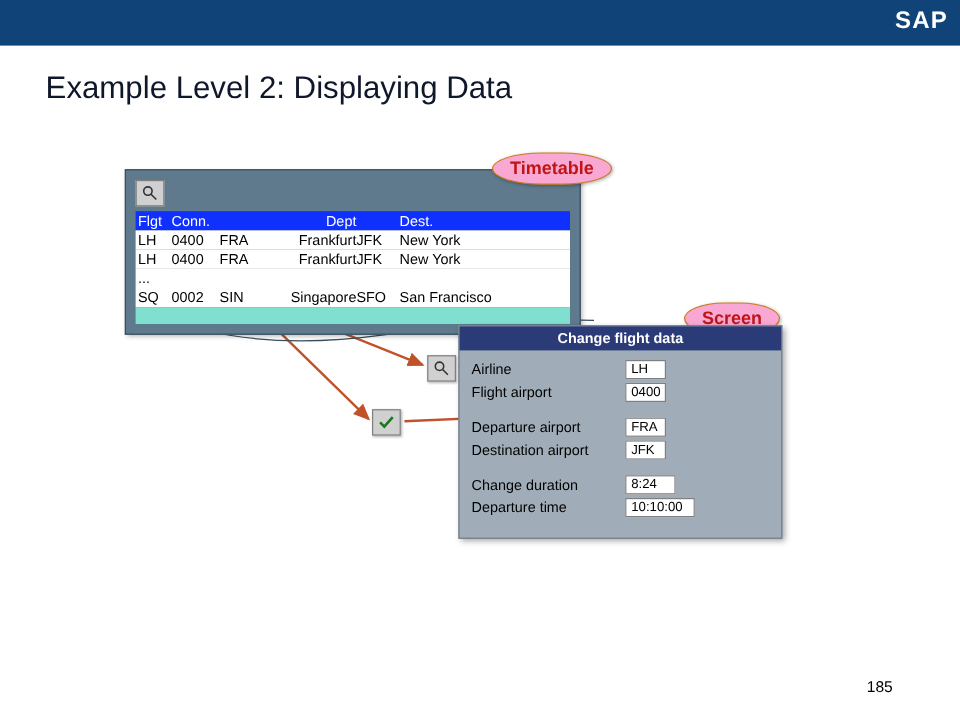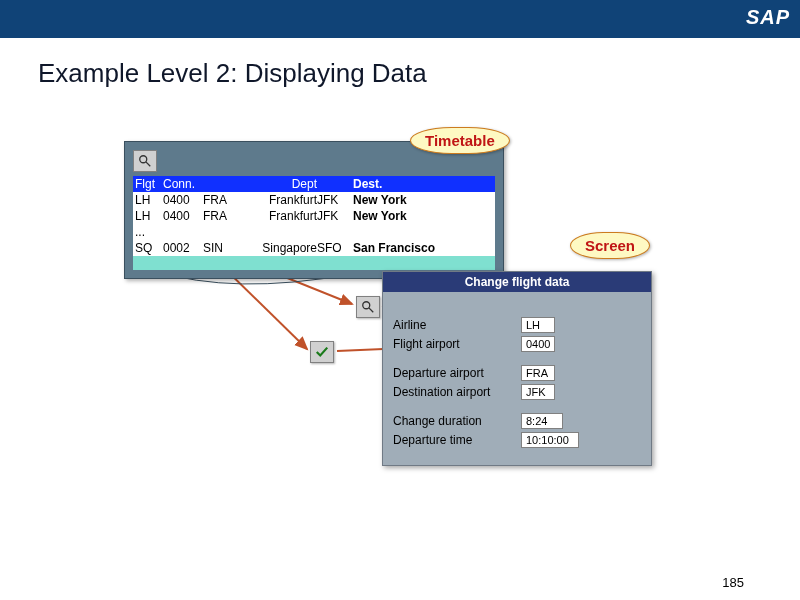--- a/index.html
+++ b/index.html
@@ -23,7 +23,6 @@
     right: 10px;
     top: 6px;
     font-weight: bold;
-    font-style: italic;
     font-size: 20px;
     color: #fff;
     letter-spacing: 1px;

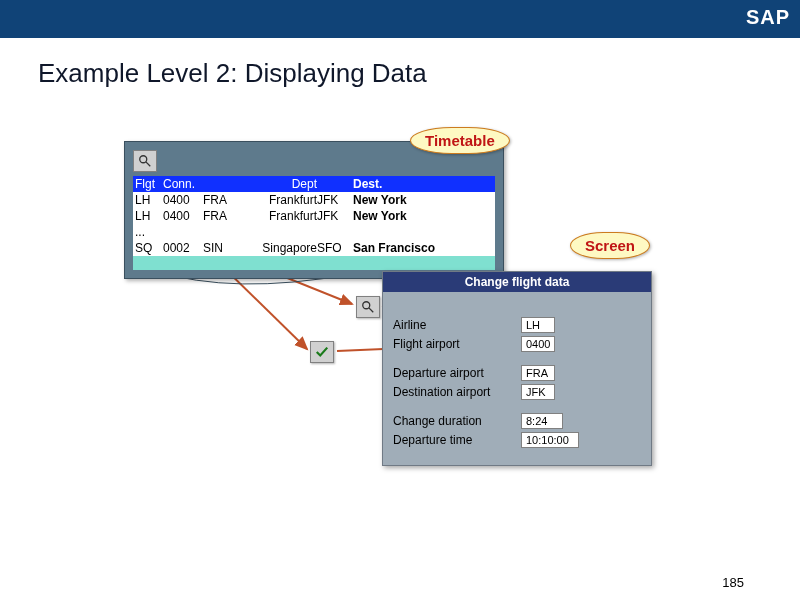--- a/index.html
+++ b/index.html
@@ -131,7 +131,7 @@
   
   .tag {
     position: absolute;
-    background: #fef9c3;
+    background: #f9a8d4;
     border: 1px solid #cc7b1e;
     border-radius: 50%/60%;
     color: #c01515;

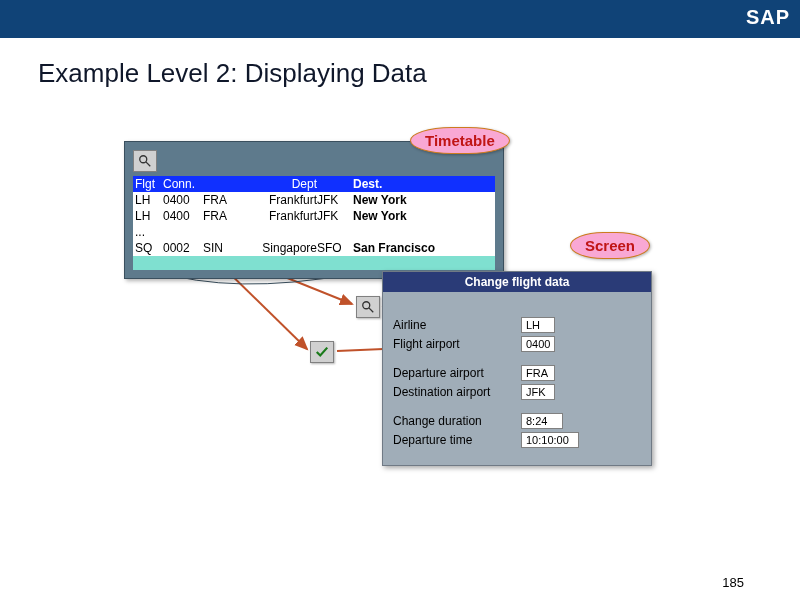--- a/index.html
+++ b/index.html
@@ -43,7 +43,7 @@
   
   .tt-window {
     position: absolute;
-    left: 124px;
+    left: 104px;
     top: 52px;
     width: 380px;
     background: #5e7a8c;

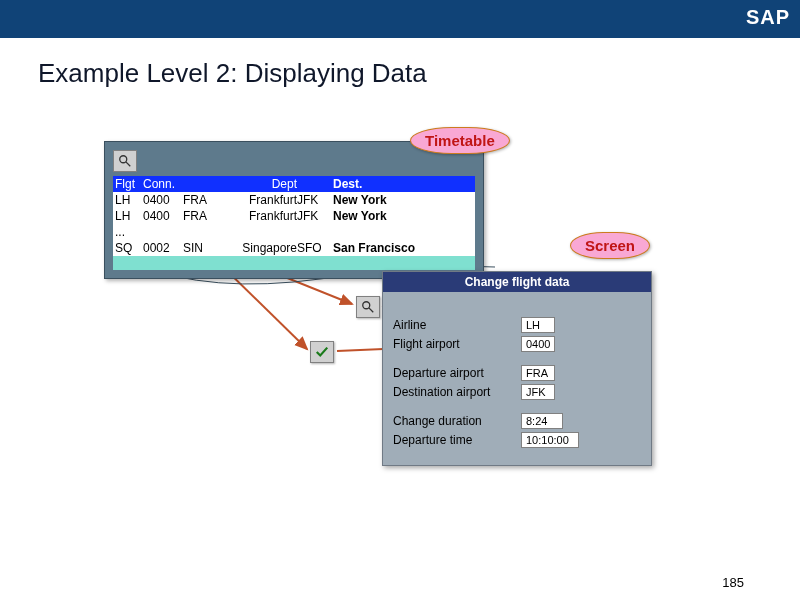--- a/index.html
+++ b/index.html
@@ -74,7 +74,7 @@
   .col-dcode{ width: 36px; }
   .col-dept { width: 78px; text-align: right; }
   .col-acode{ width: 36px; }
-  .col-dest { flex: 1; font-weight: bold; }
+  .col-dest { flex: 1; }
   .tt-row {
     background: #fff;
     font-size: 12px;

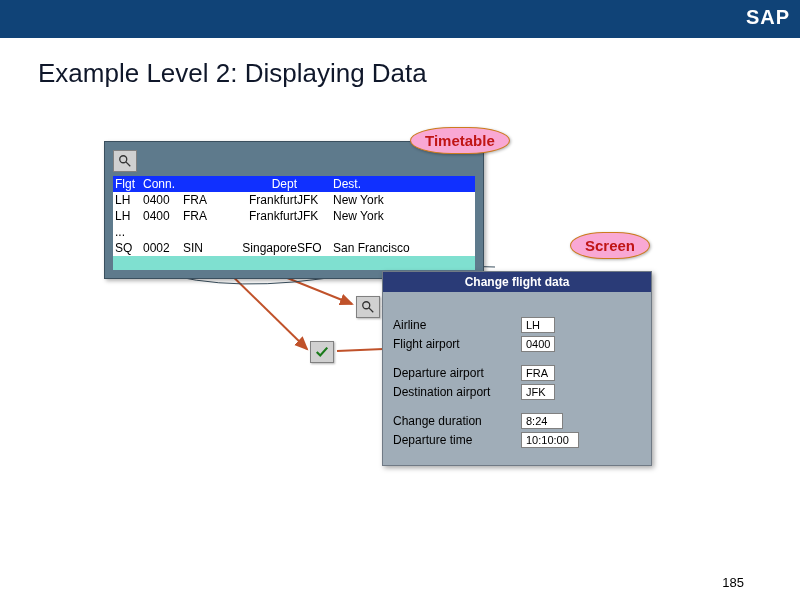--- a/index.html
+++ b/index.html
@@ -141,7 +141,7 @@
     box-shadow: 1px 1px 3px rgba(0,0,0,0.3);
   }
   .tag-timetable { left: 410px; top: 38px; }
-  .tag-screen { left: 570px; top: 143px; }
+  .tag-screen { left: 570px; top: 163px; }
 
   
   .btn {

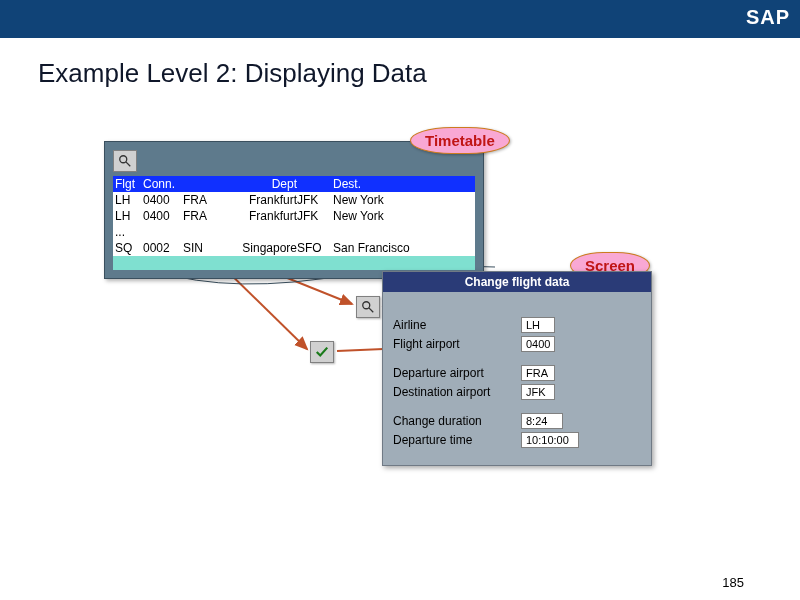--- a/index.html
+++ b/index.html
@@ -105,7 +105,7 @@
     padding: 3px 18px;
   }
   .cfd-body {
-    padding: 25px 10px 14px 10px;
+    padding: 8px 10px 14px 10px;
   }
   .cfd-row {
     display: flex;

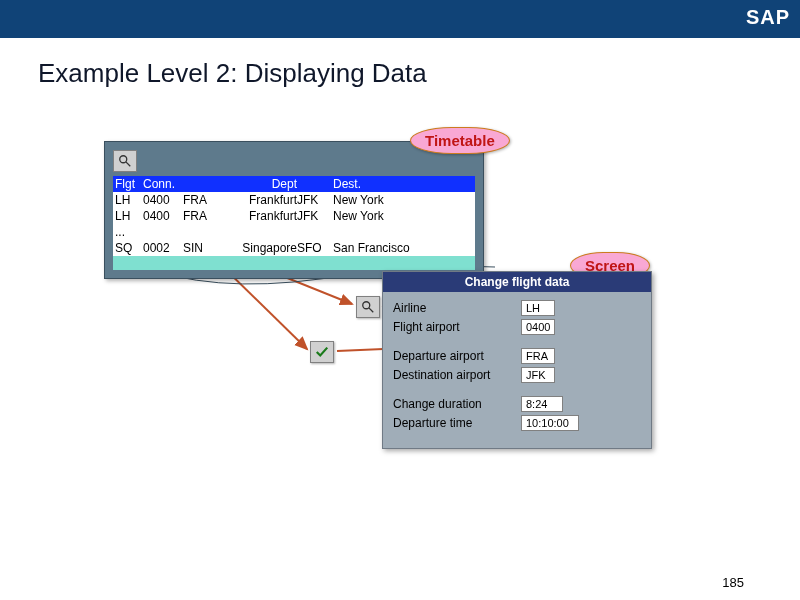--- a/index.html
+++ b/index.html
@@ -174,7 +174,7 @@
   .pagenum {
     position: absolute;
     right: 56px;
-    bottom: 10px;
+    bottom: 20px;
     font-size: 13px;
     color: #000;
   }

